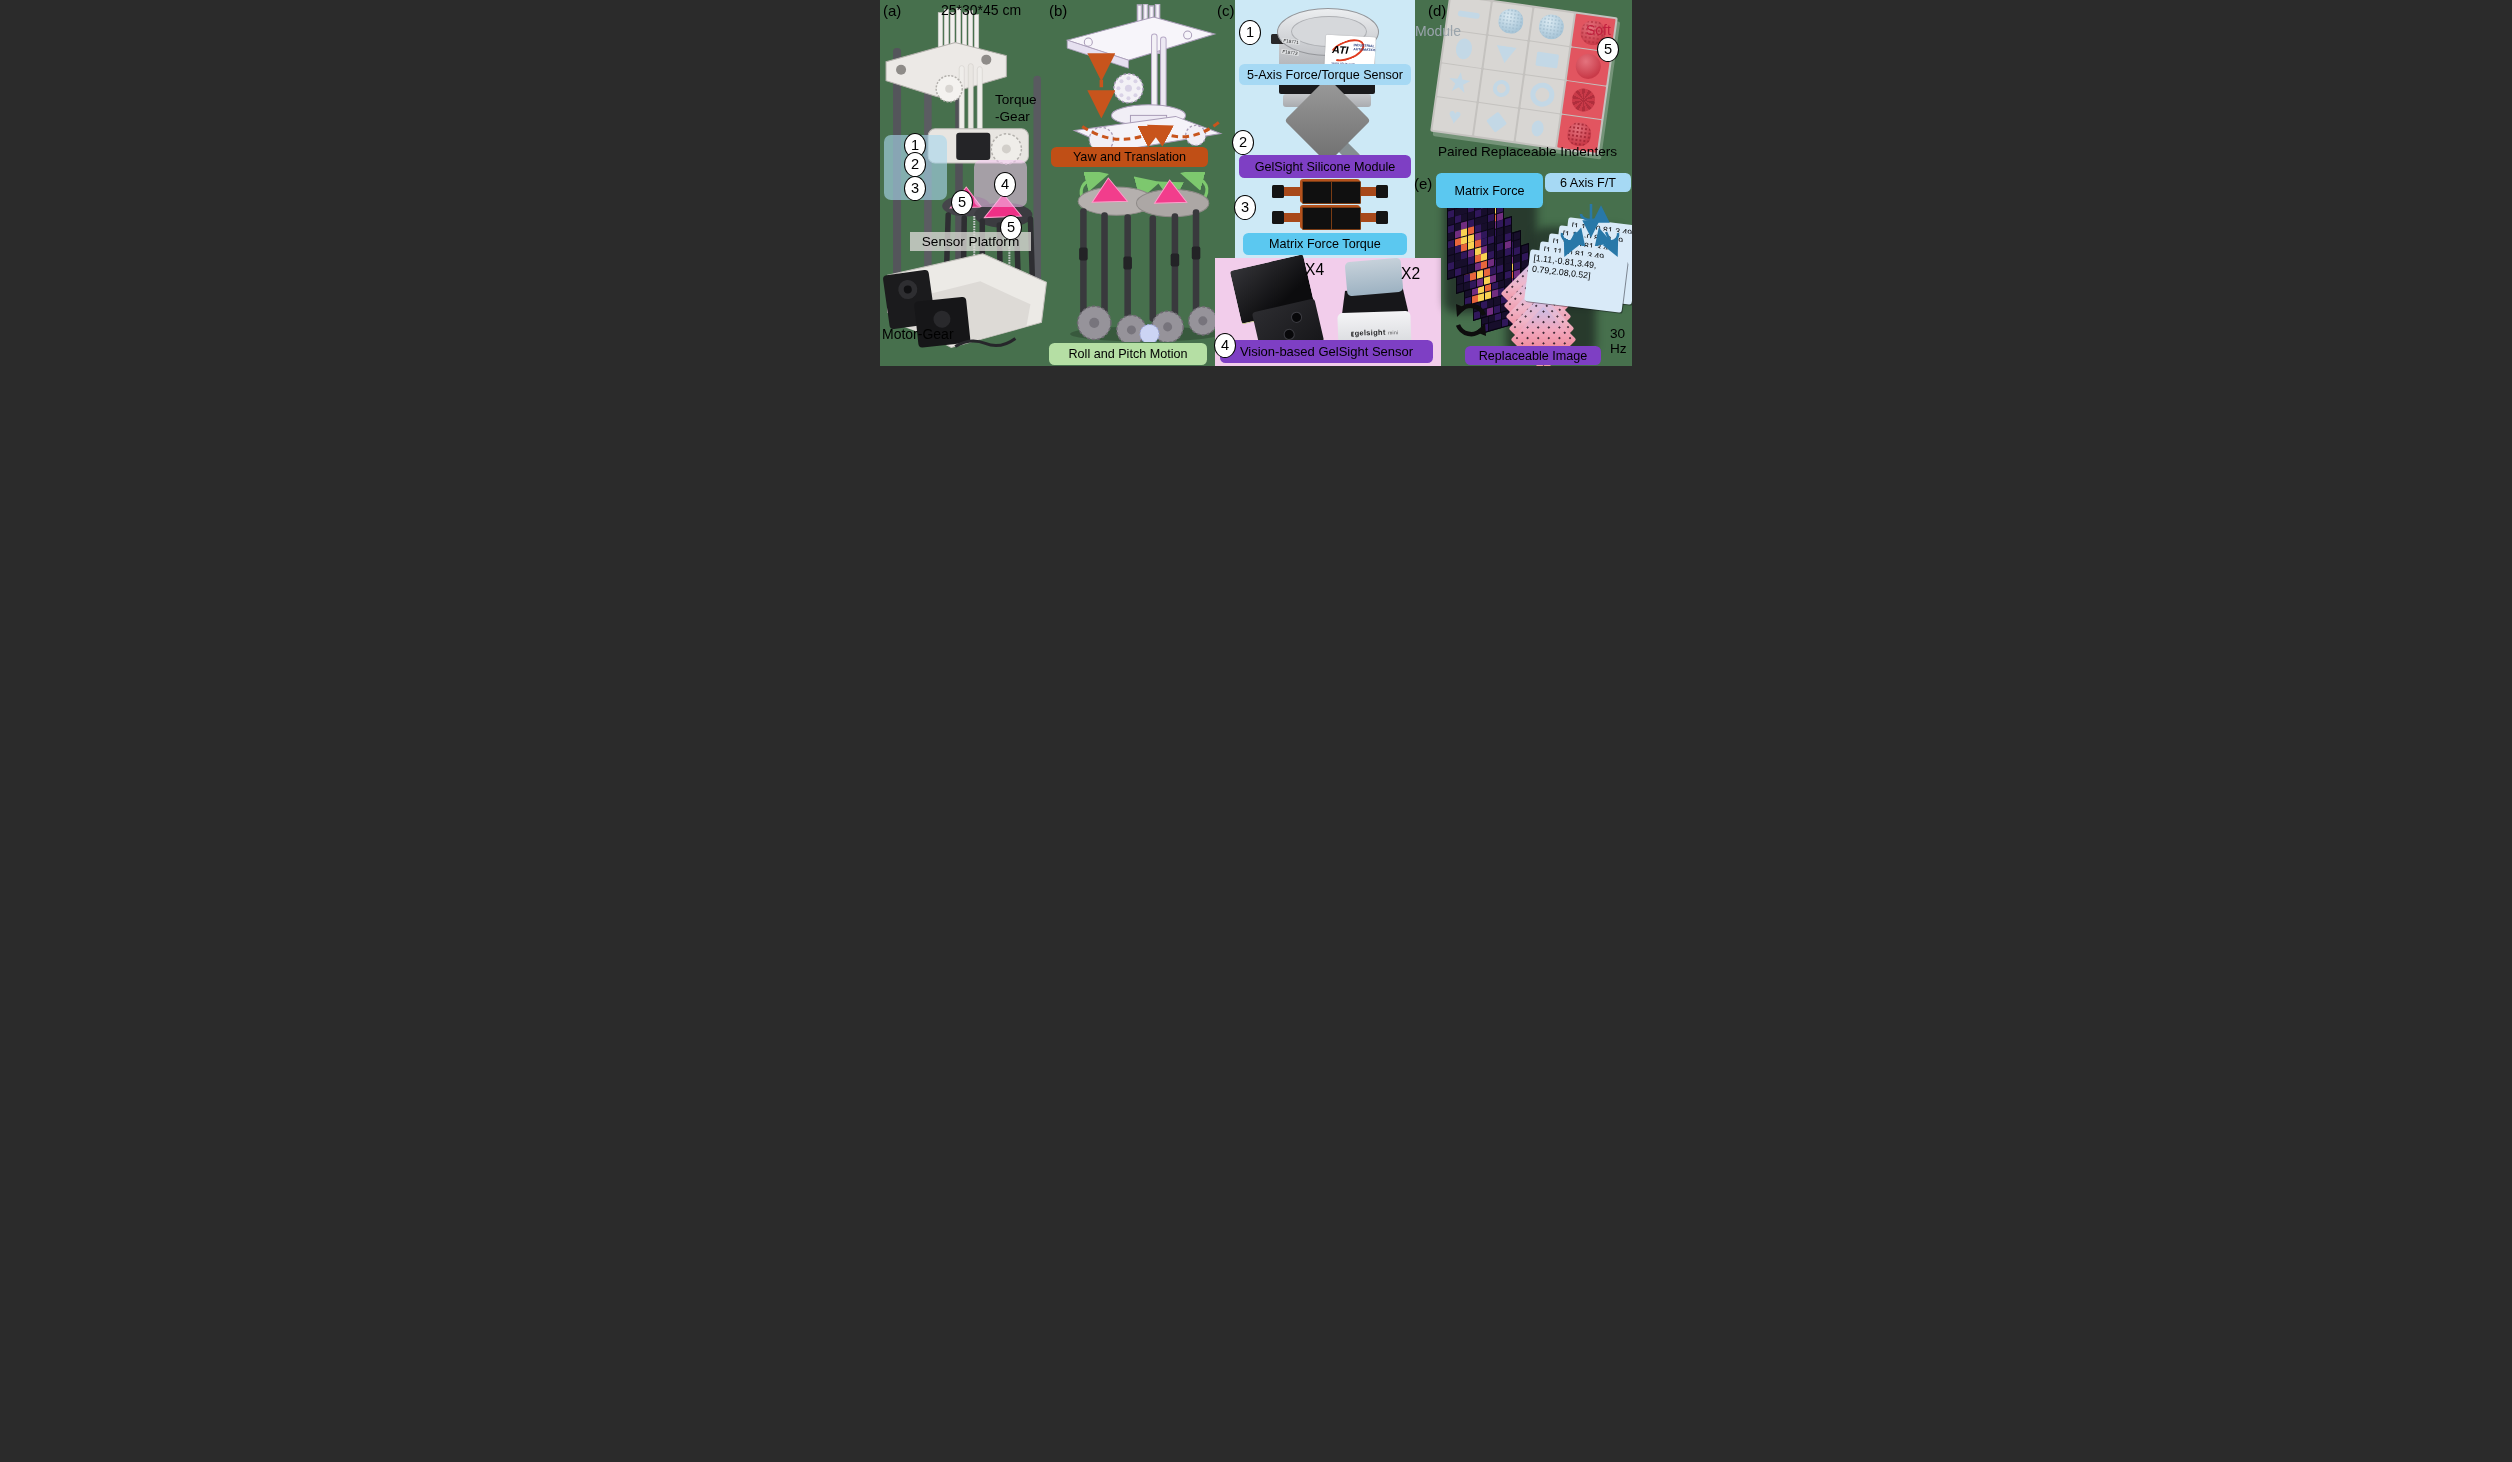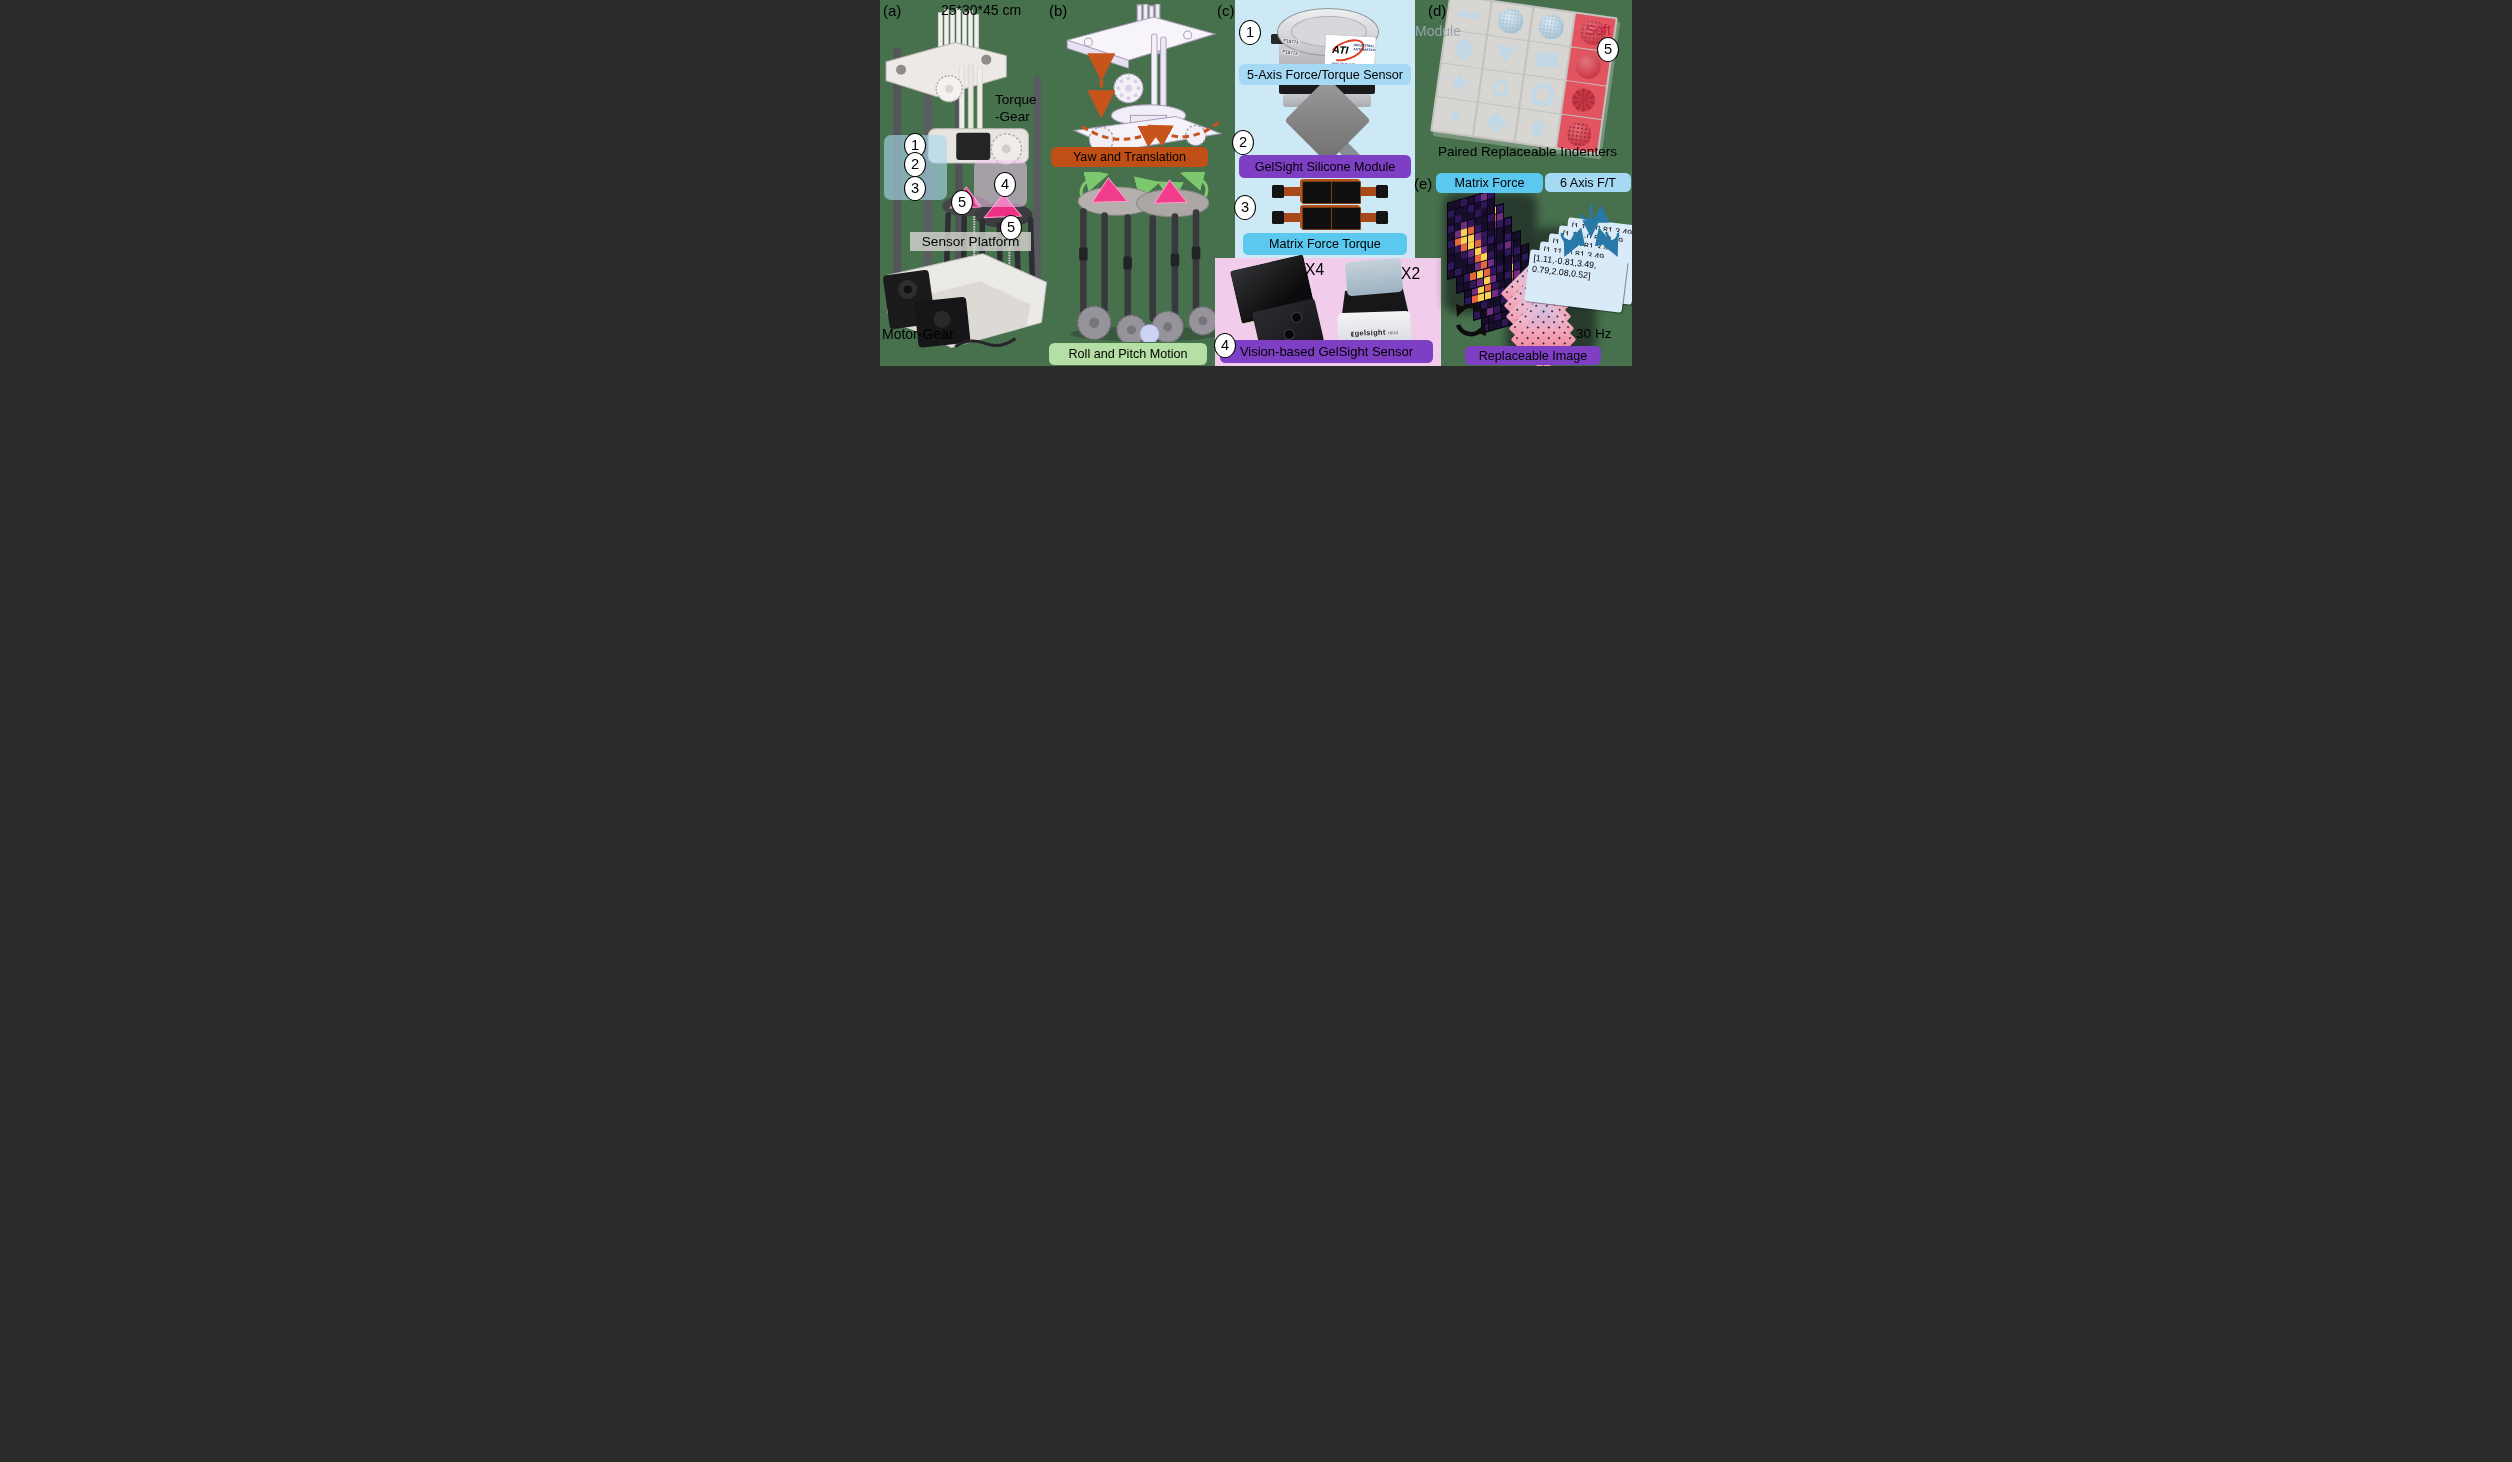--- a/index.html
+++ b/index.html
@@ -495,7 +495,7 @@
 
   <div class="panel-label" style="left:534px;top:175px;">(e)</div>
 
-  <div class="banner" style="left:556px;top:173px;width:107px;height:20px;background:var(--c-banner-skyblue,#5BC8F0);">
+  <div class="banner" style="left:556px;top:173px;width:107px;height:35px;background:var(--c-banner-skyblue,#5BC8F0);">
     <span>Matrix Force</span>
   </div>
   <div class="banner" style="left:665px;top:173px;width:86px;height:19px;background:var(--c-banner-lightblue,#A6D9F4);">

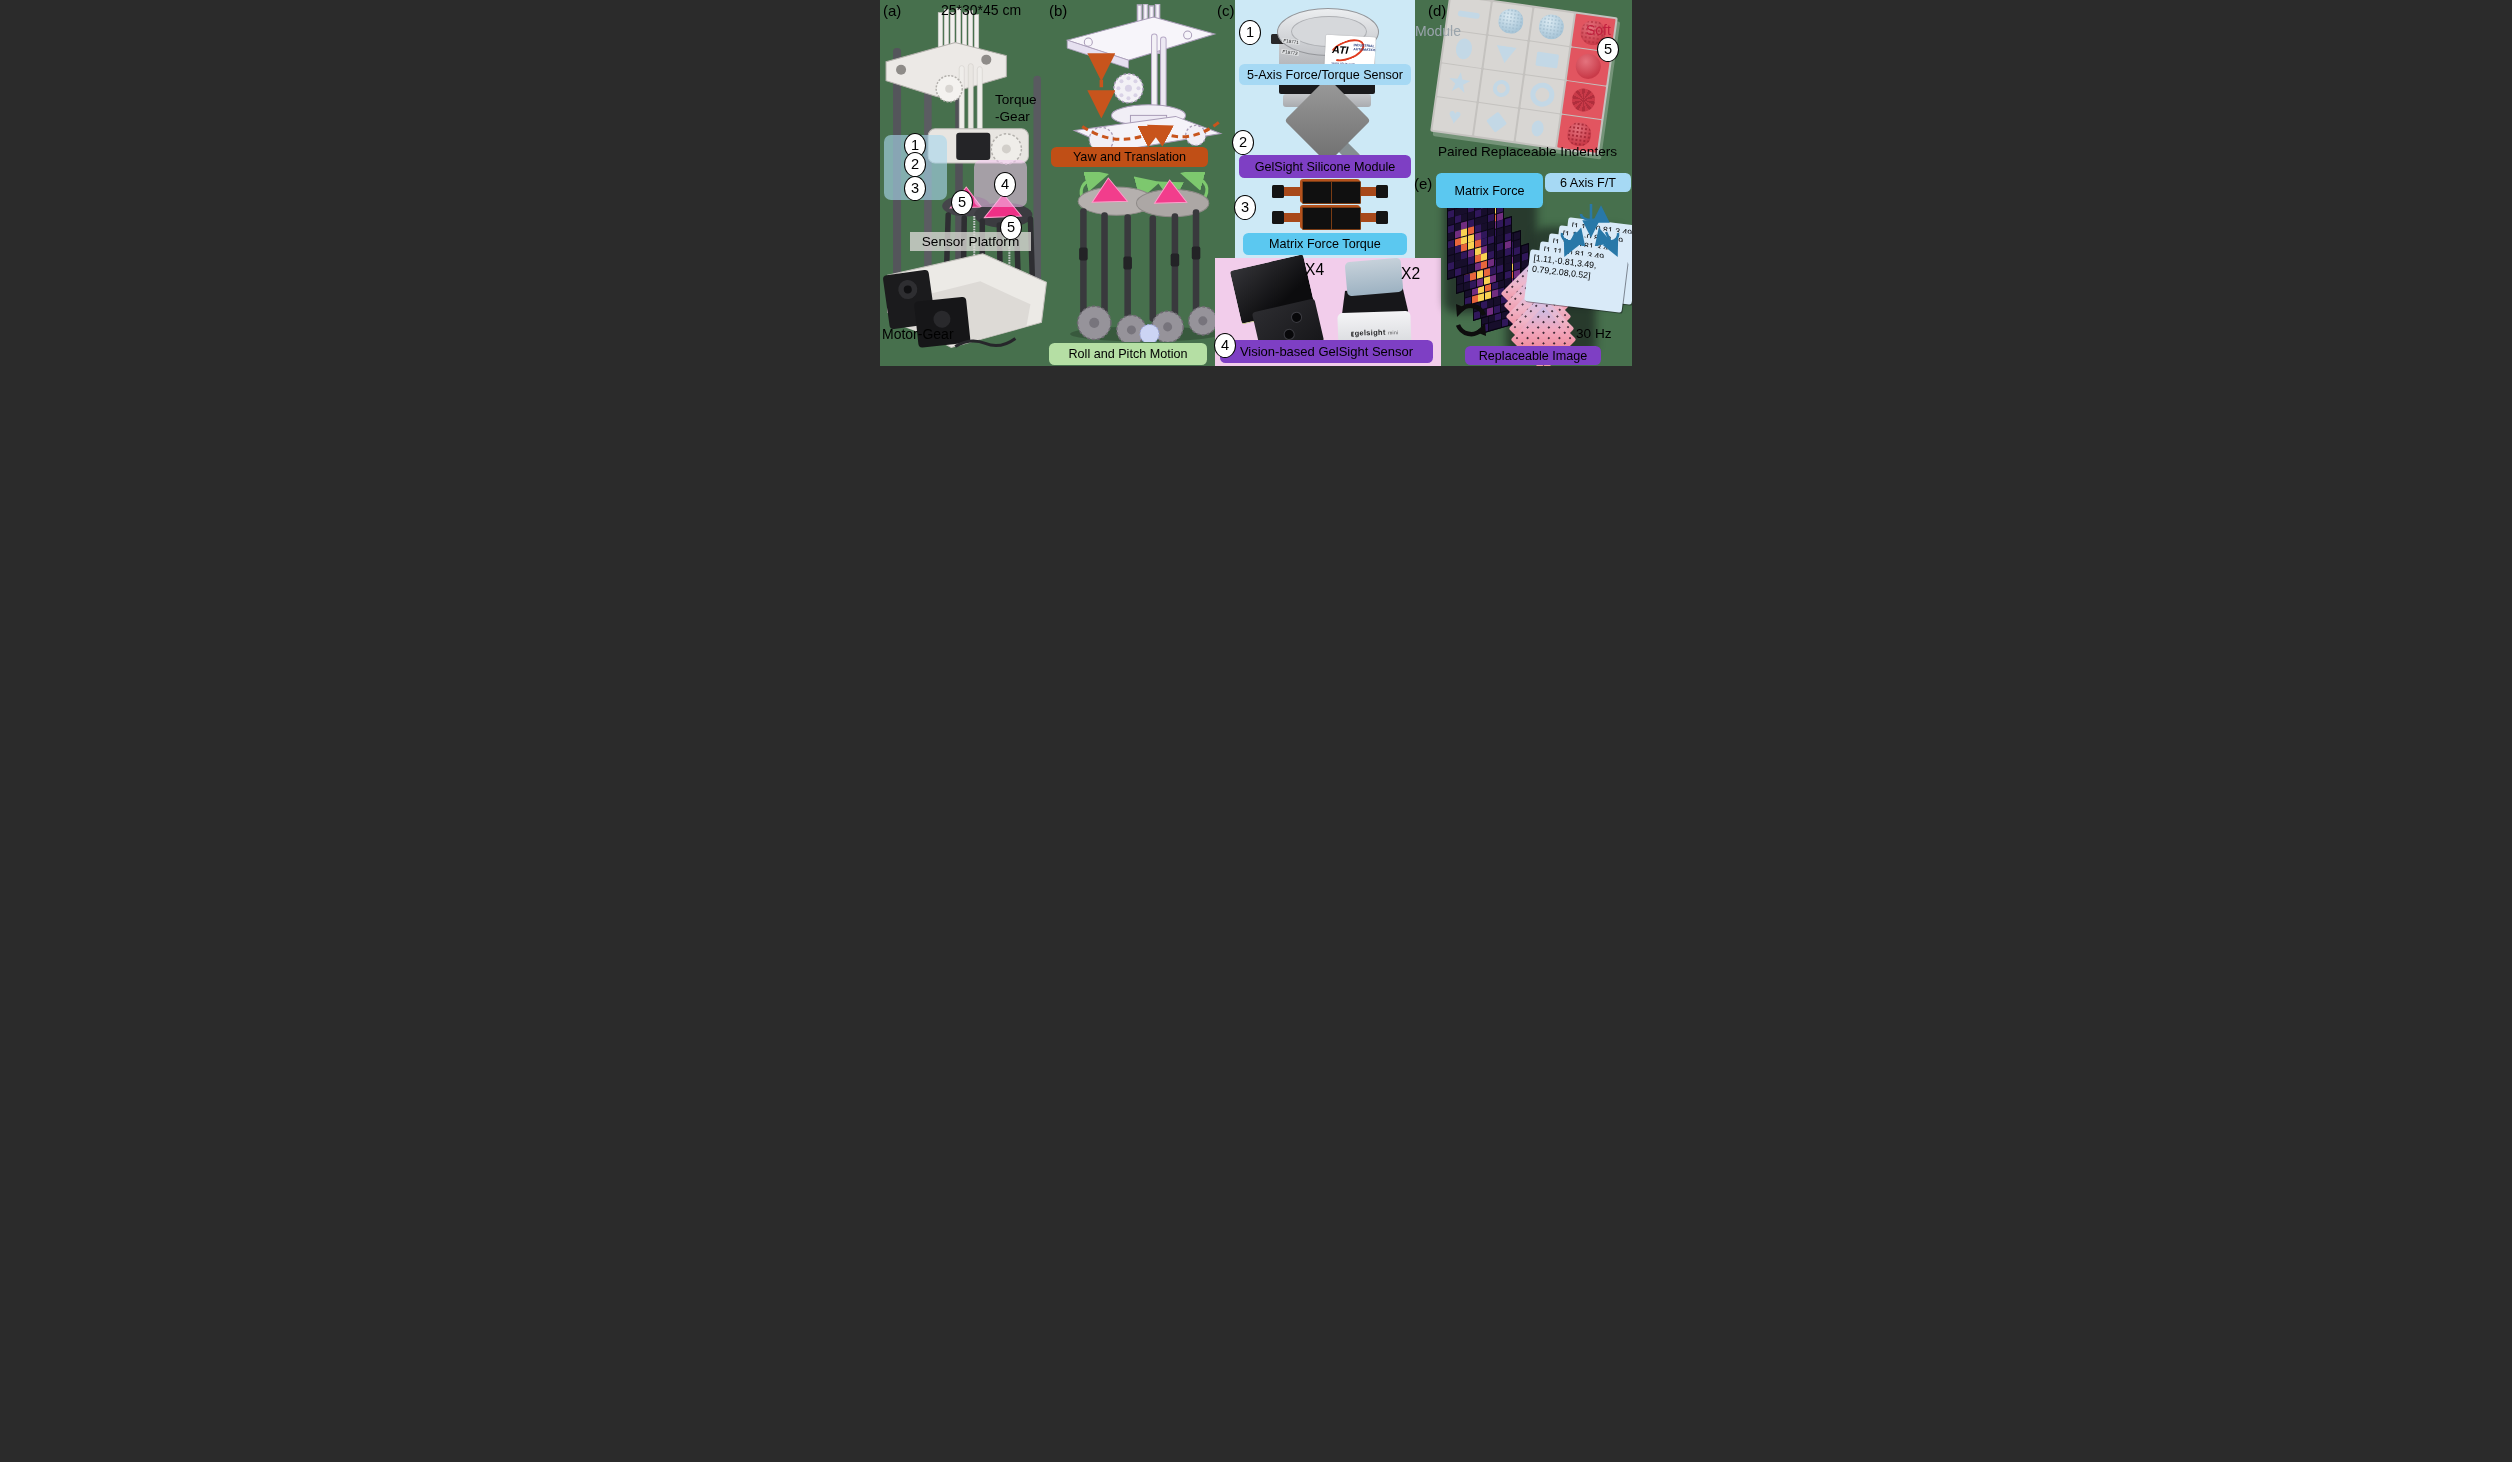--- a/index.html
+++ b/index.html
@@ -924,7 +924,7 @@
     <div class="visuo-layer front" style="left:28px;top:51px;"></div>
   </div>
 
-  <div class="txt" style="left:696px;top:326px;font-size:13.6px;">30 Hz</div>
+  <div class="txt" style="left:730px;top:326px;font-size:13.6px;">30 Hz</div>
 
   <div class="banner" style="left:585px;top:346px;width:136px;height:19px;background:var(--c-banner-purple,#7E3FC4);">
     <span>Replaceable Image</span>

